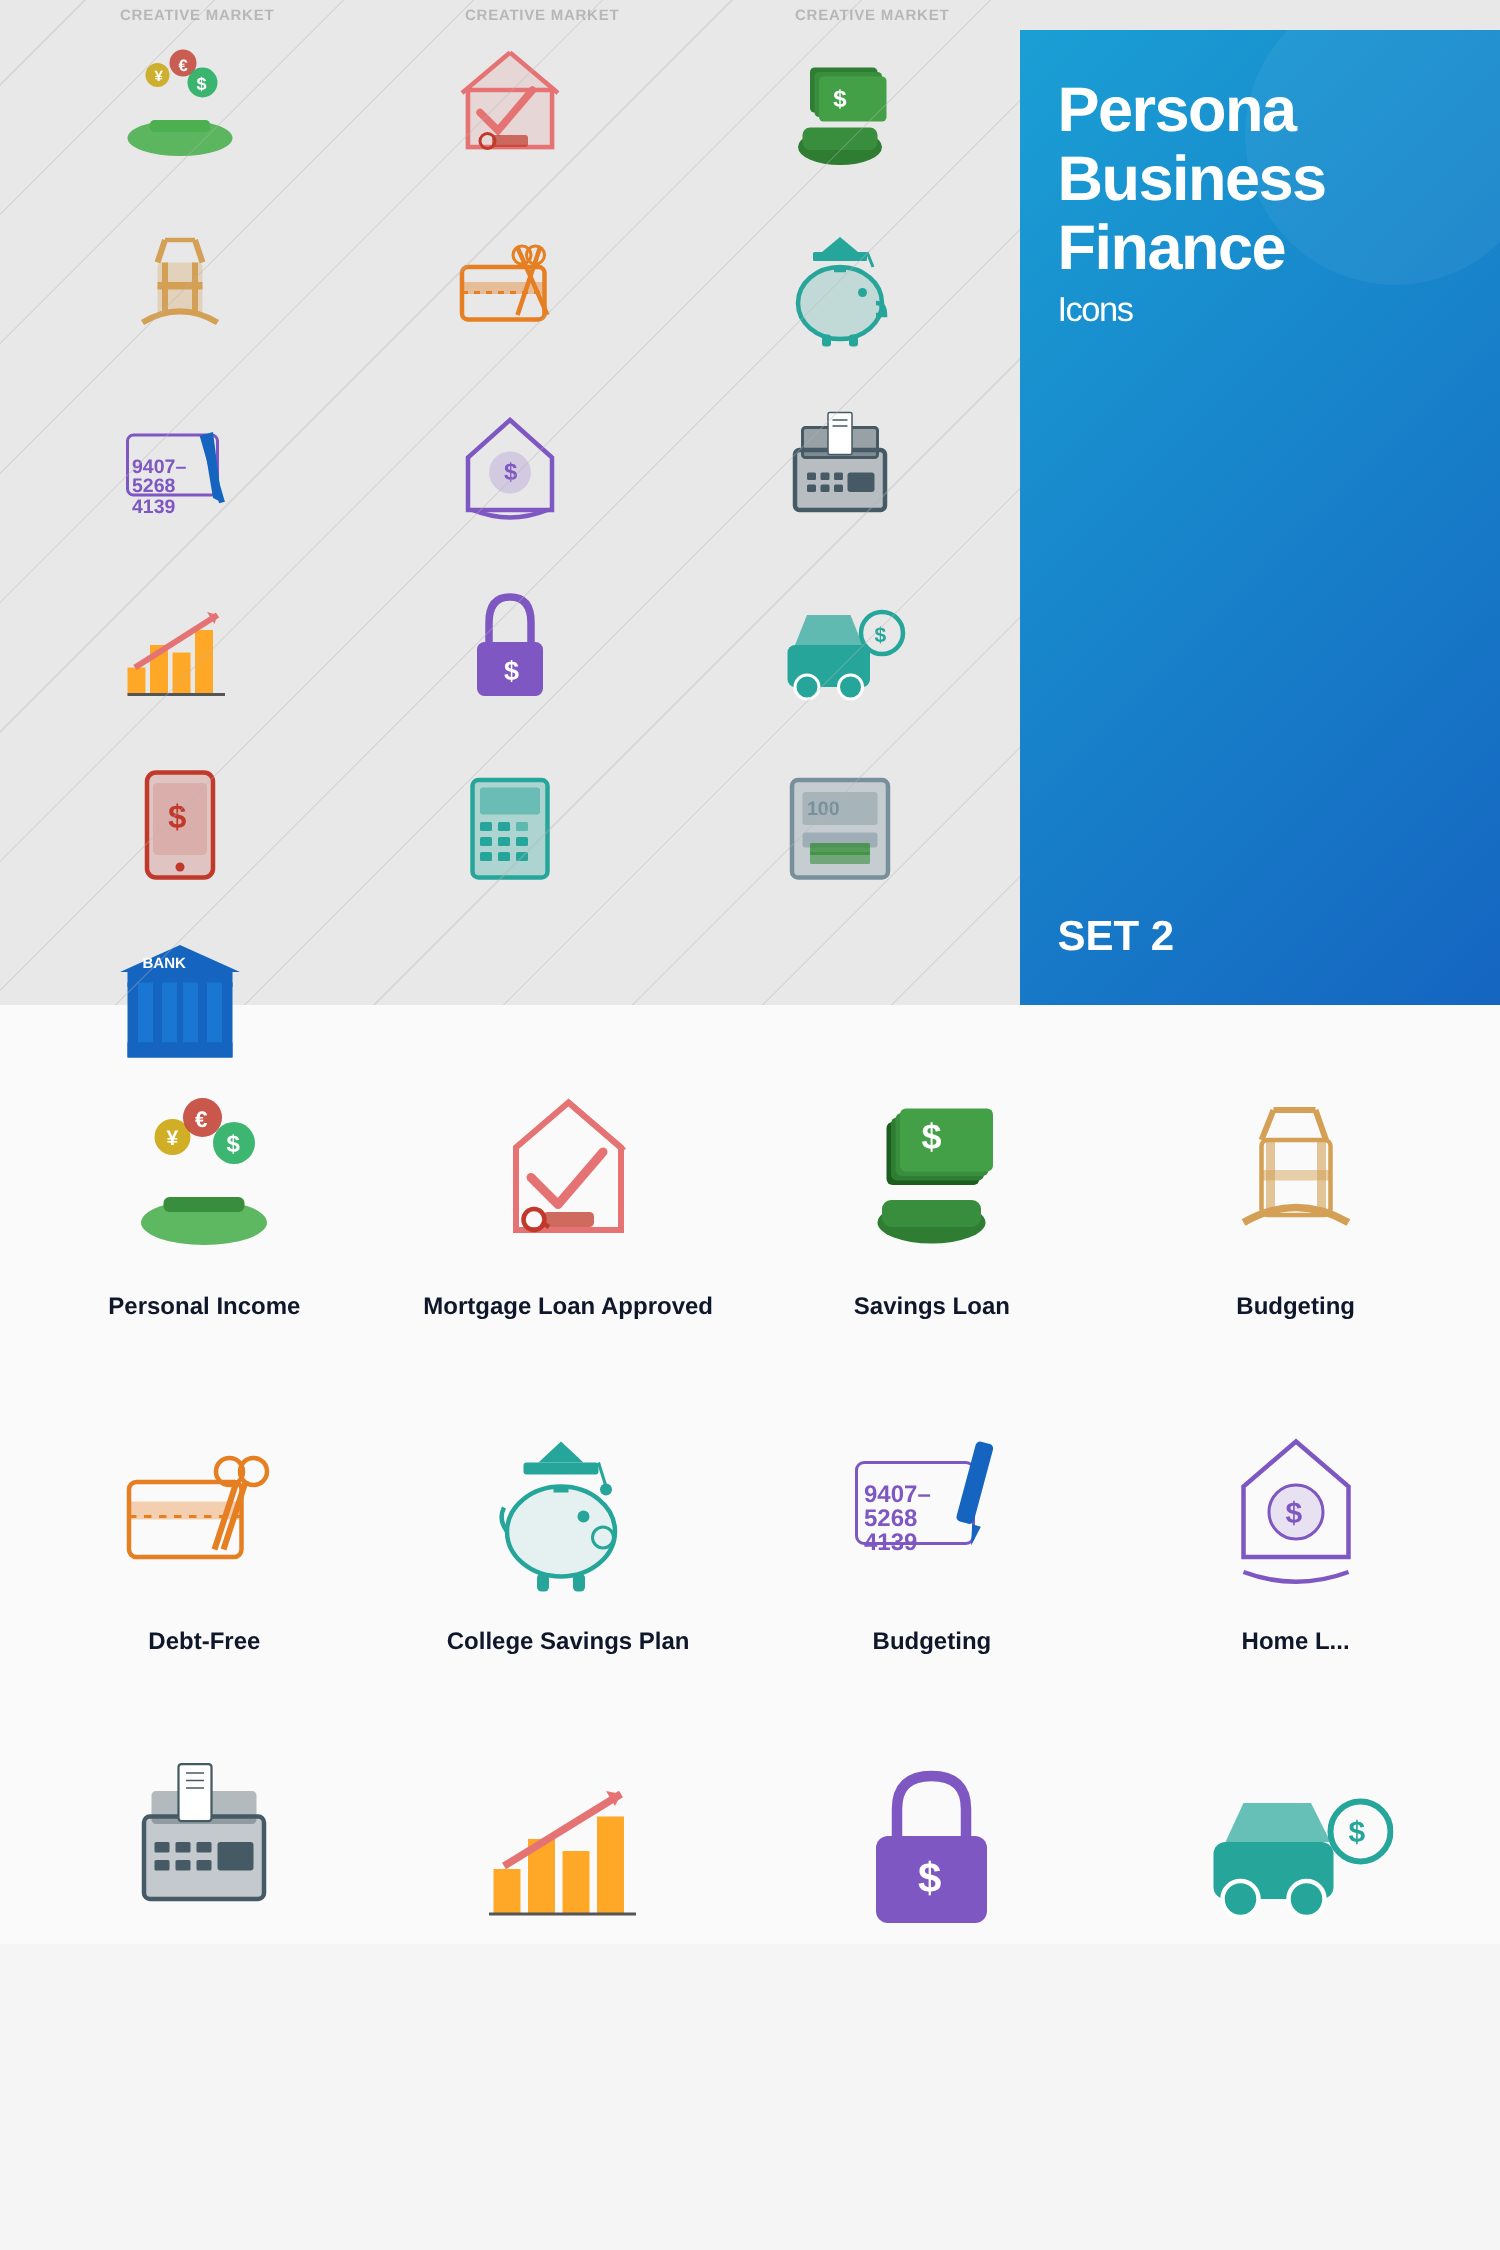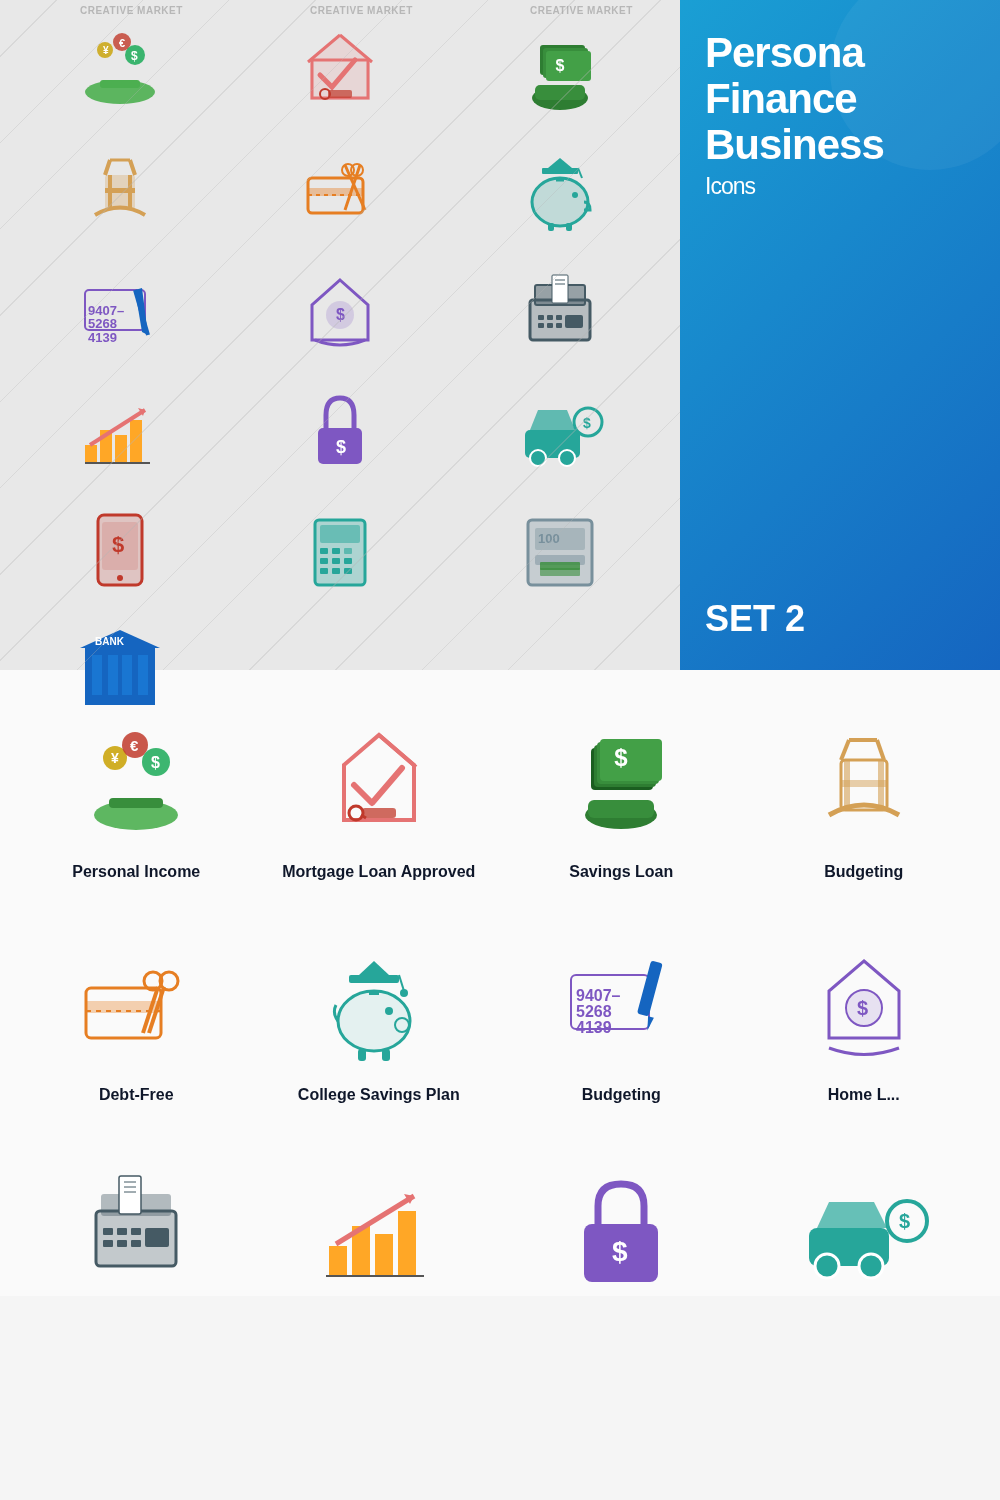--- a/index.html
+++ b/index.html
@@ -70,6 +70,7 @@
       color: white;
       position: relative;
       overflow: hidden;
+      margin-top: 20px;
     }
 
     .sidebar::before {

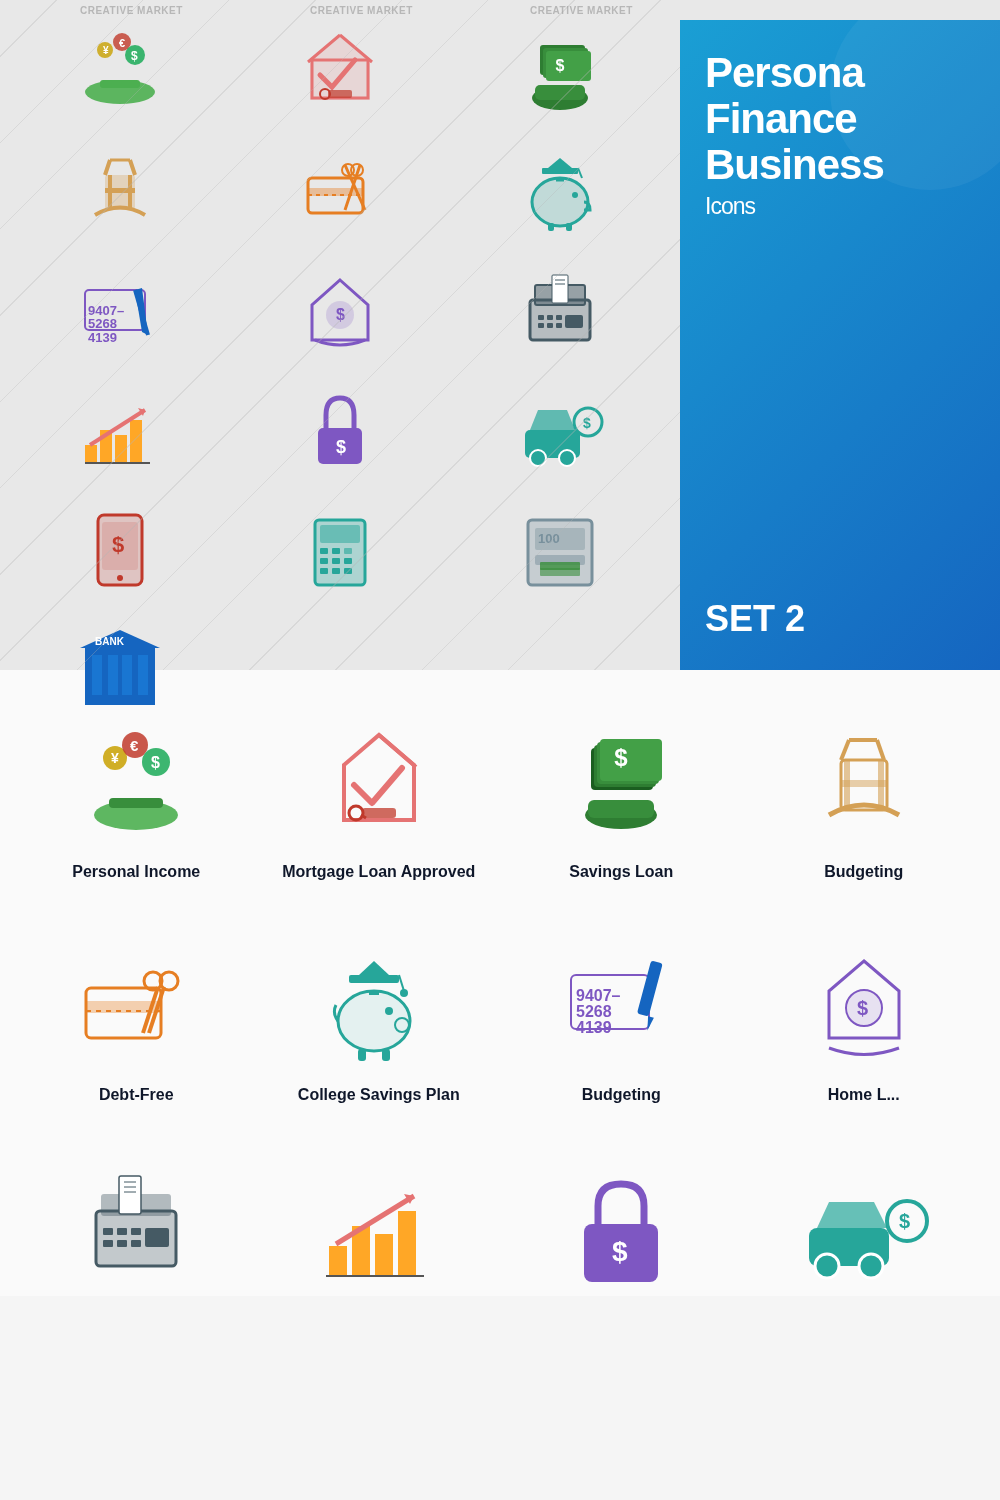--- a/index.html
+++ b/index.html
@@ -395,8 +395,8 @@
   <div class="sidebar">
     <div>
       <div class="sidebar-title">Persona</div>
+      <div class="sidebar-title">Business</div>
       <div class="sidebar-title">Finance</div>
-      <div class="sidebar-title">Business</div>
       <div class="sidebar-title" style="font-size:23px;font-weight:400;margin-top:5px;">Icons</div>
 
     </div>

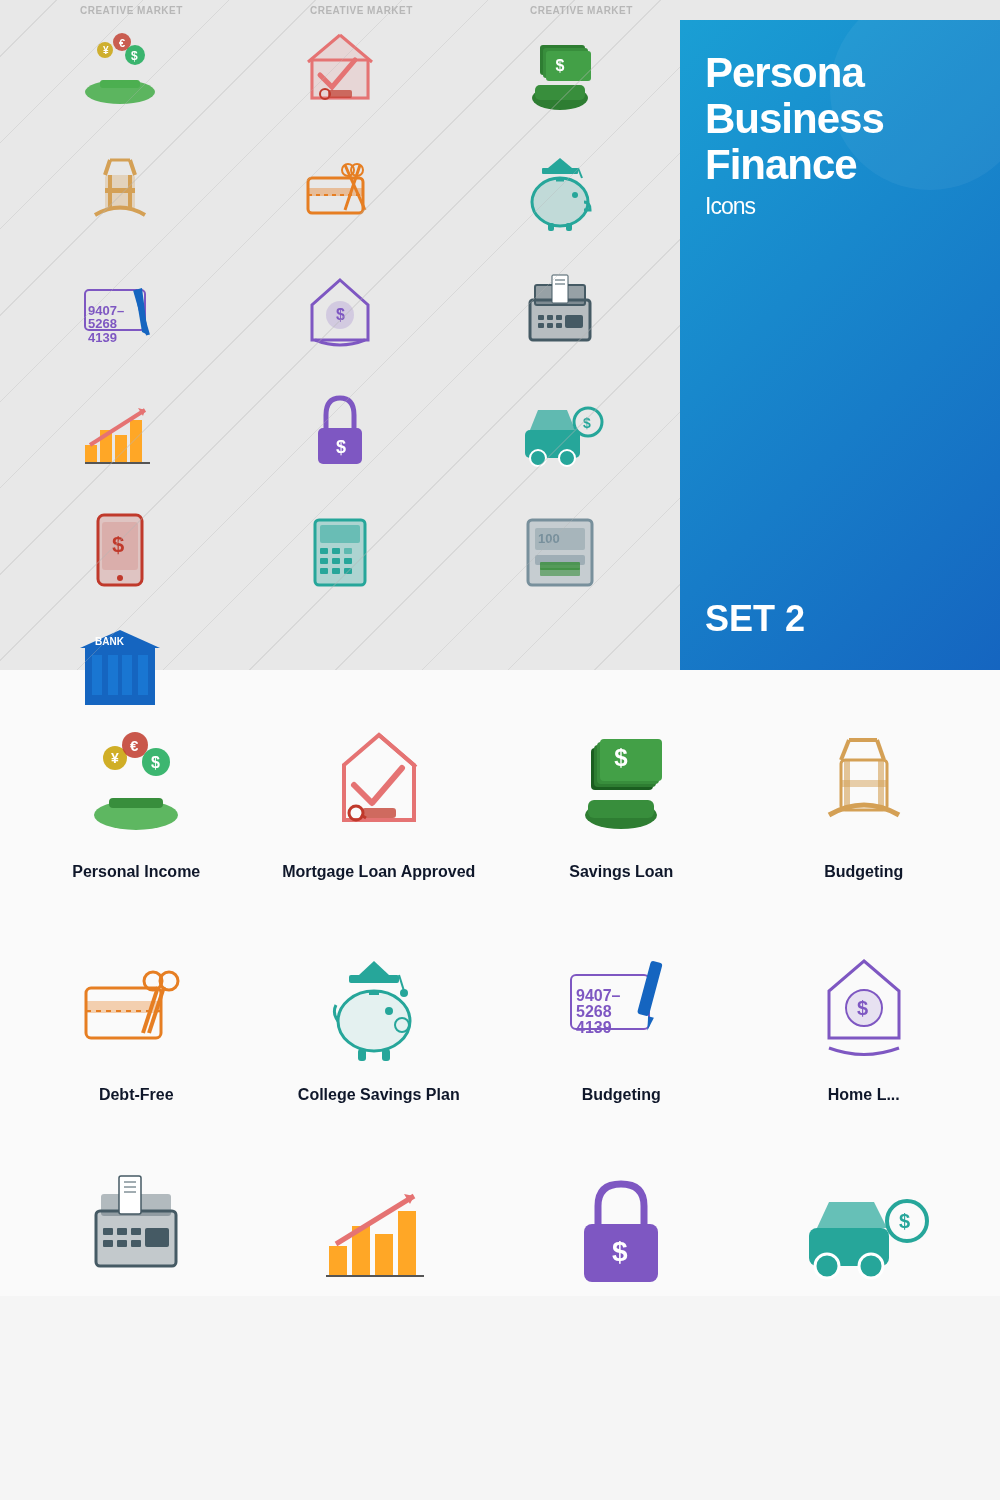--- a/index.html
+++ b/index.html
@@ -98,7 +98,7 @@
     }
 
     .sidebar-set {
-      font-size: 36px;
+      font-size: 28px;
       font-weight: 700;
       margin-top: 20px;
     }

